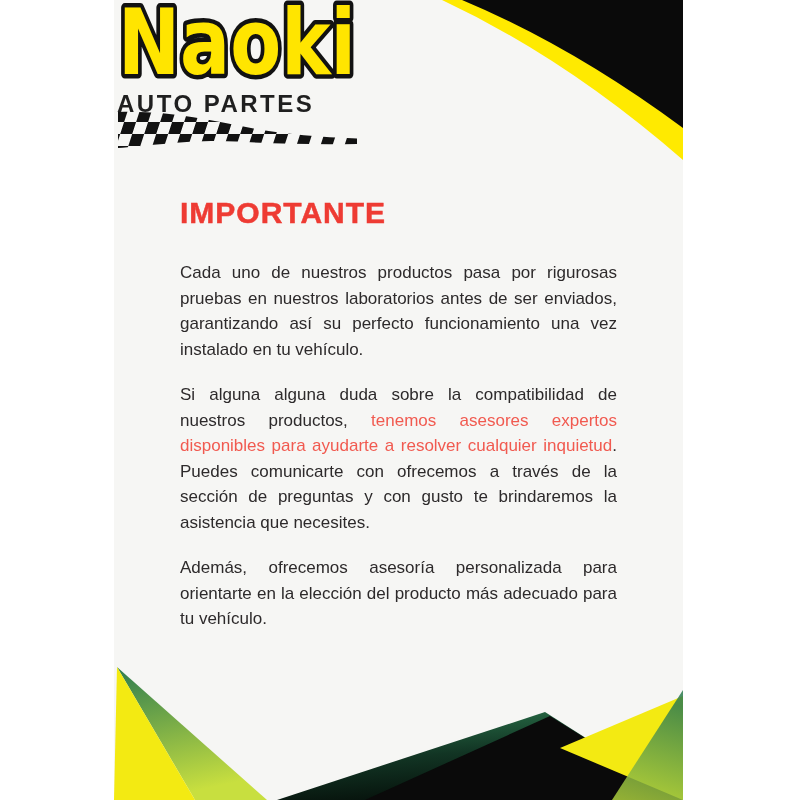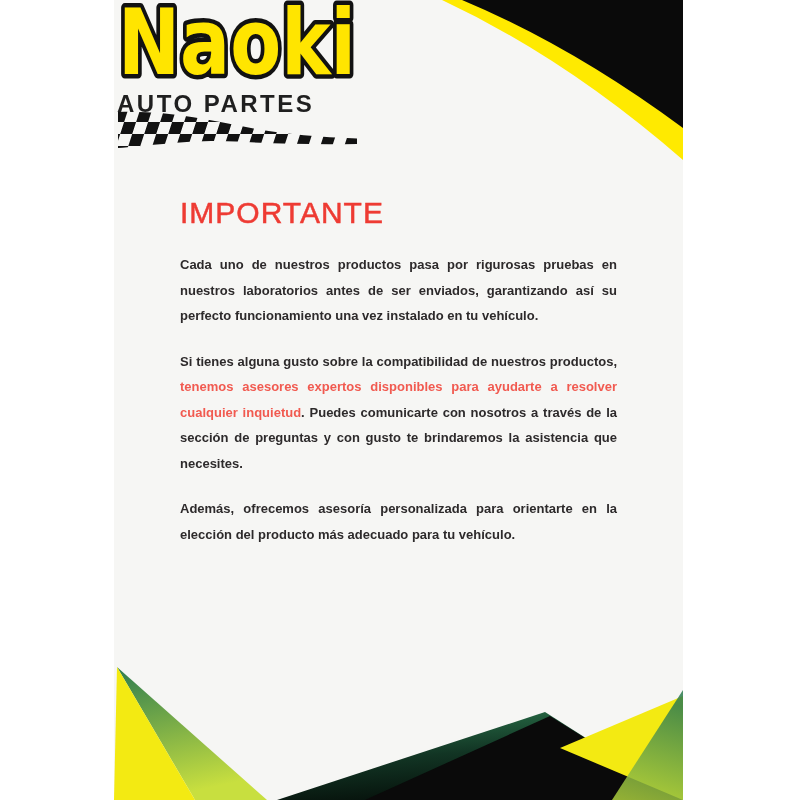--- a/index.html
+++ b/index.html
@@ -21,7 +21,7 @@
   .bottom-svg{position:absolute;left:0;bottom:0;width:569px;height:135px;display:block;}
 
   
-  .heading{position:absolute;left:66px;top:196px;font-size:30px;font-weight:normal;
+  .heading{position:absolute;left:66px;top:196px;font-size:30px;font-weight:bold;
            color:#ee3b33;letter-spacing:1px;-webkit-text-stroke:.5px #ee3b33;}
   .body-text{position:absolute;left:66px;top:252px;width:437px;color:#2d2a2b;
              font-size:13px;font-weight:bold;line-height:25.5px;text-align:justify;}

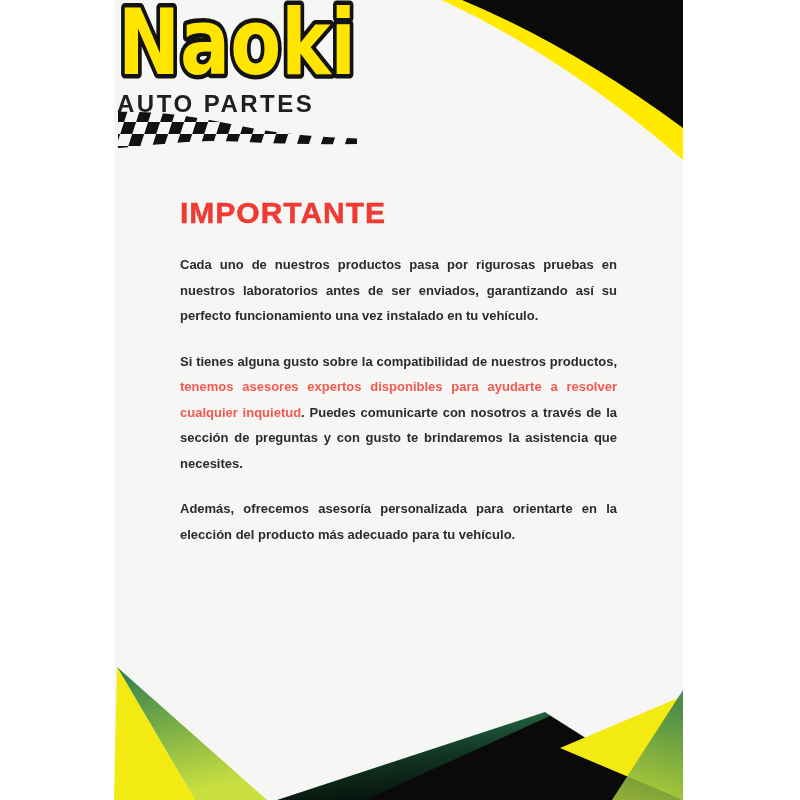--- a/index.html
+++ b/index.html
@@ -23,8 +23,8 @@
   
   .heading{position:absolute;left:66px;top:196px;font-size:30px;font-weight:bold;
            color:#ee3b33;letter-spacing:1px;-webkit-text-stroke:.5px #ee3b33;}
-  .body-text{position:absolute;left:66px;top:252px;width:437px;color:#2d2a2b;
-             font-size:13px;font-weight:bold;line-height:25.5px;text-align:justify;}
+  .body-text{position:absolute;left:66px;top:260px;width:437px;color:#2d2a2b;
+             font-size:17px;font-weight:normal;line-height:25.5px;text-align:justify;}
   .body-text p{margin:0 0 20px 0;}
   .body-text p:last-child{margin-bottom:5px;}
   .body-text .hl{color:#f15a50;}

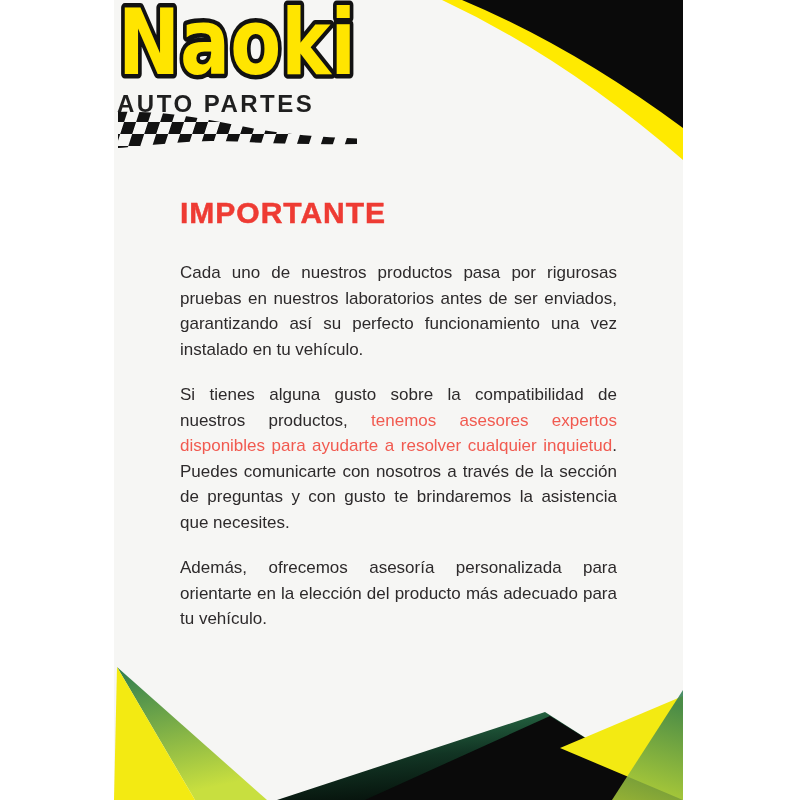--- a/index.html
+++ b/index.html
@@ -62,7 +62,7 @@
 
     <div class="body-text">
         <p><span>Cada uno de nuestros productos pasa por rigurosas pruebas en nuestros laboratorios antes de ser enviados, garantizando así su perfecto funcionamiento una vez instalado en tu vehículo.</span></p>
-        <p><span>Si tienes alguna gusto sobre la compatibilidad de nuestros productos, </span><span class="hl">tenemos asesores expertos disponibles para ayudarte a resolver cualquier inquietud</span><span>. Puedes comunicarte con nosotros a través de la sección de preguntas y con gusto te brindaremos la asistencia que necesites.</span></p>
+        <p><span>Si alguna alguna duda sobre la compatibilidad de nuestros productos, </span><span class="hl">tenemos asesores expertos disponibles para ayudarte a resolver cualquier inquietud</span><span>. Puedes comunicarte con nosotros a través de la sección de preguntas y con gusto te brindaremos la asistencia que necesites.</span></p>
         <p><span>Además, ofrecemos asesoría personalizada para orientarte en la elección del producto más adecuado para tu vehículo.</span></p>
       </div>
 

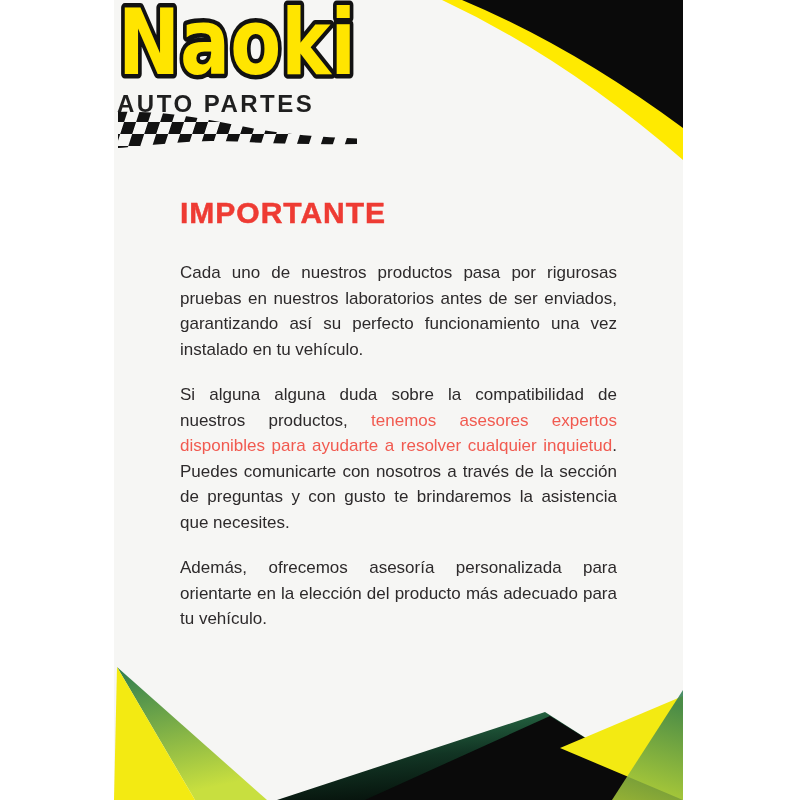--- a/index.html
+++ b/index.html
@@ -62,7 +62,7 @@
 
     <div class="body-text">
         <p><span>Cada uno de nuestros productos pasa por rigurosas pruebas en nuestros laboratorios antes de ser enviados, garantizando así su perfecto funcionamiento una vez instalado en tu vehículo.</span></p>
-        <p><span>Si alguna alguna duda sobre la compatibilidad de nuestros productos, </span><span class="hl">tenemos asesores expertos disponibles para ayudarte a resolver cualquier inquietud</span><span>. Puedes comunicarte con nosotros a través de la sección de preguntas y con gusto te brindaremos la asistencia que necesites.</span></p>
+        <p><span>Si alguna alguna duda sobre la compatibilidad de nuestros productos, </span><span class="hl">tenemos asesores expertos disponibles para ayudarte a resolver cualquier inquietud</span><span>. Puedes comunicarte con ofrecemos a través de la sección de preguntas y con gusto te brindaremos la asistencia que necesites.</span></p>
         <p><span>Además, ofrecemos asesoría personalizada para orientarte en la elección del producto más adecuado para tu vehículo.</span></p>
       </div>
 

